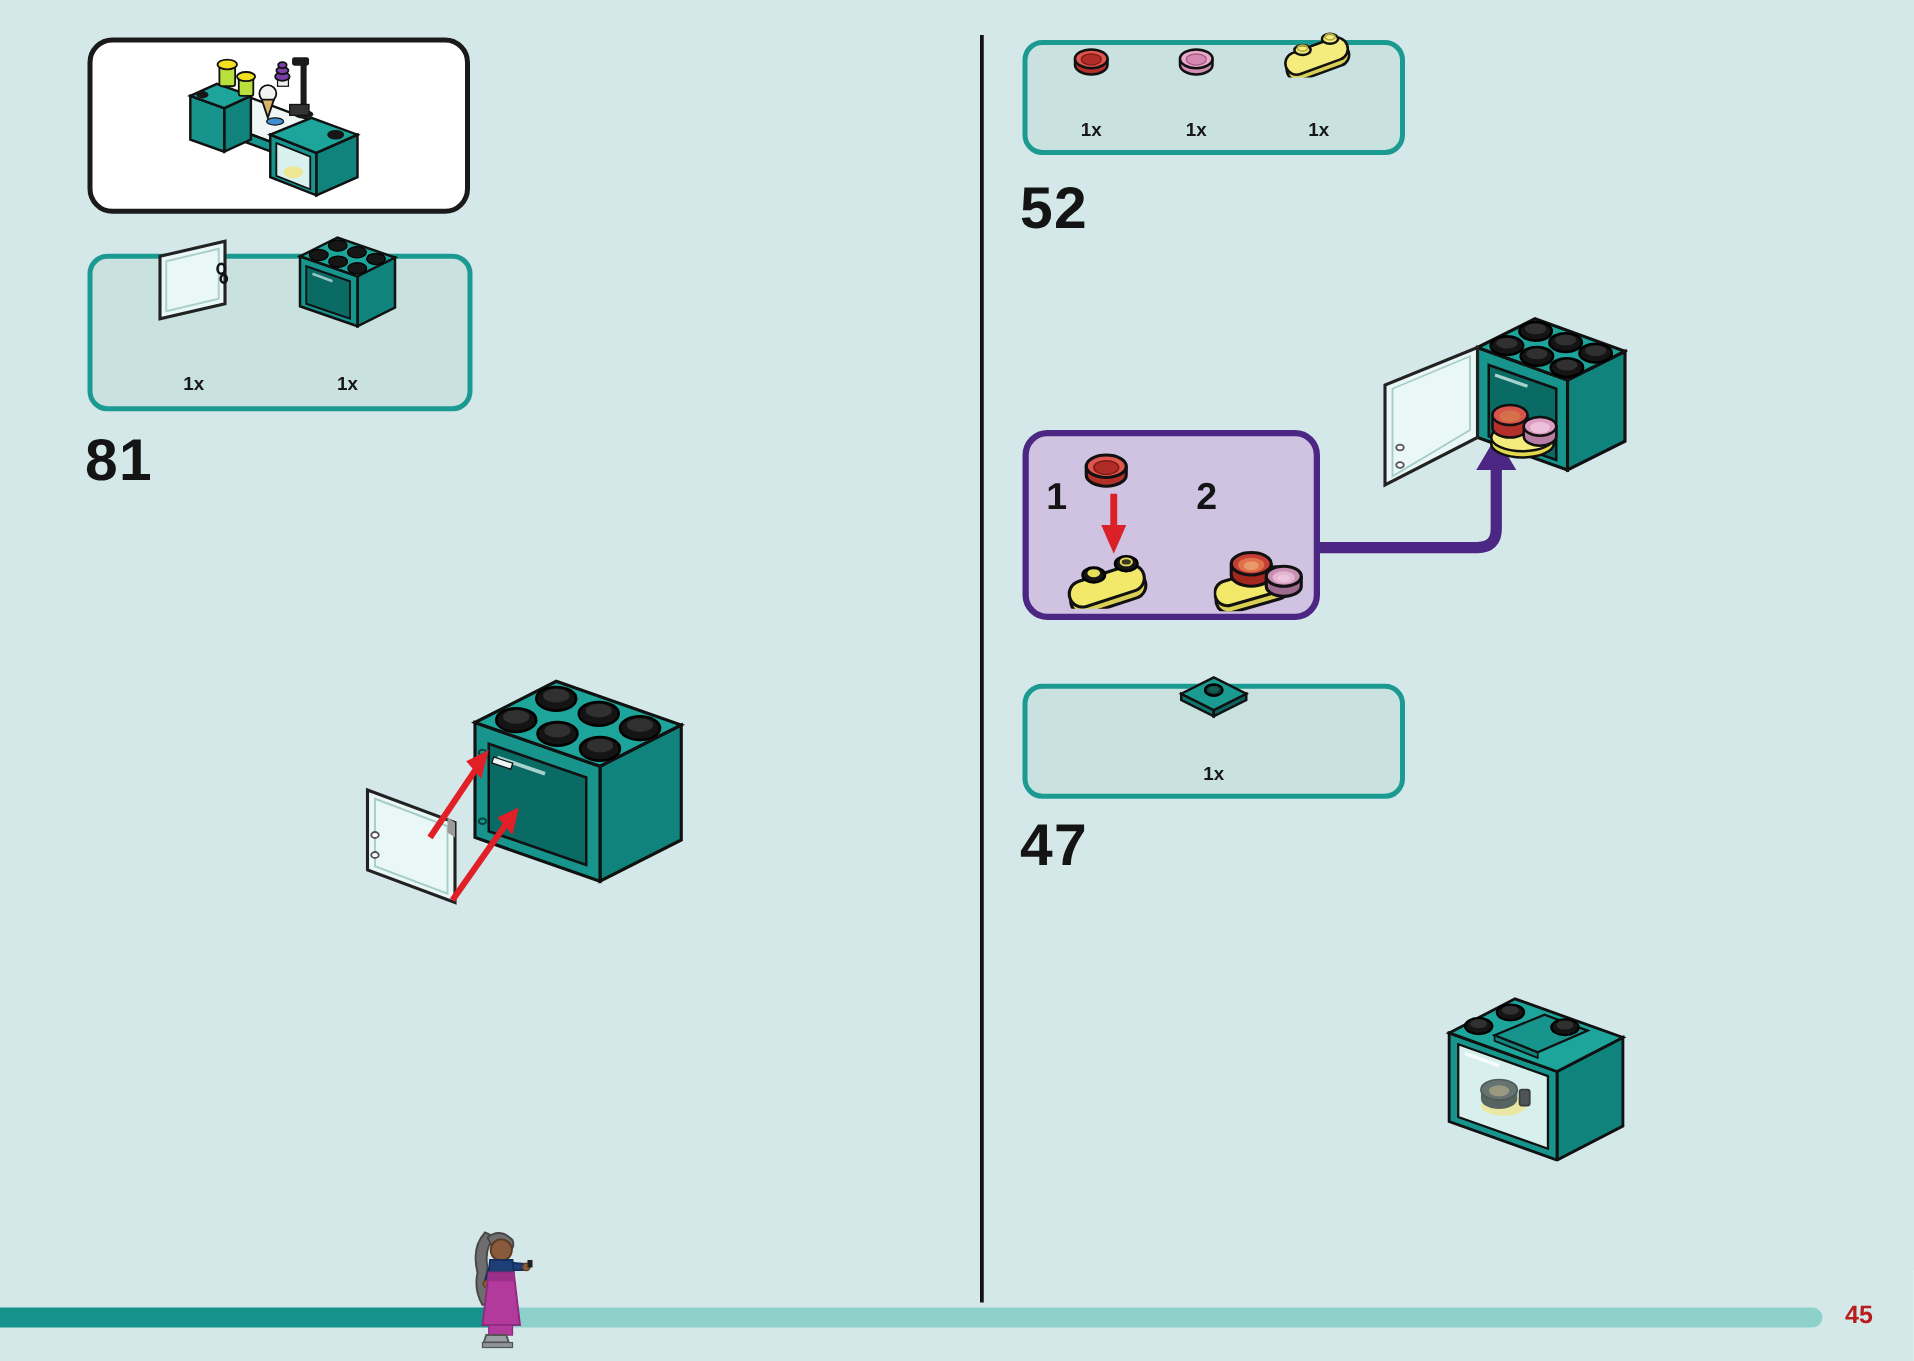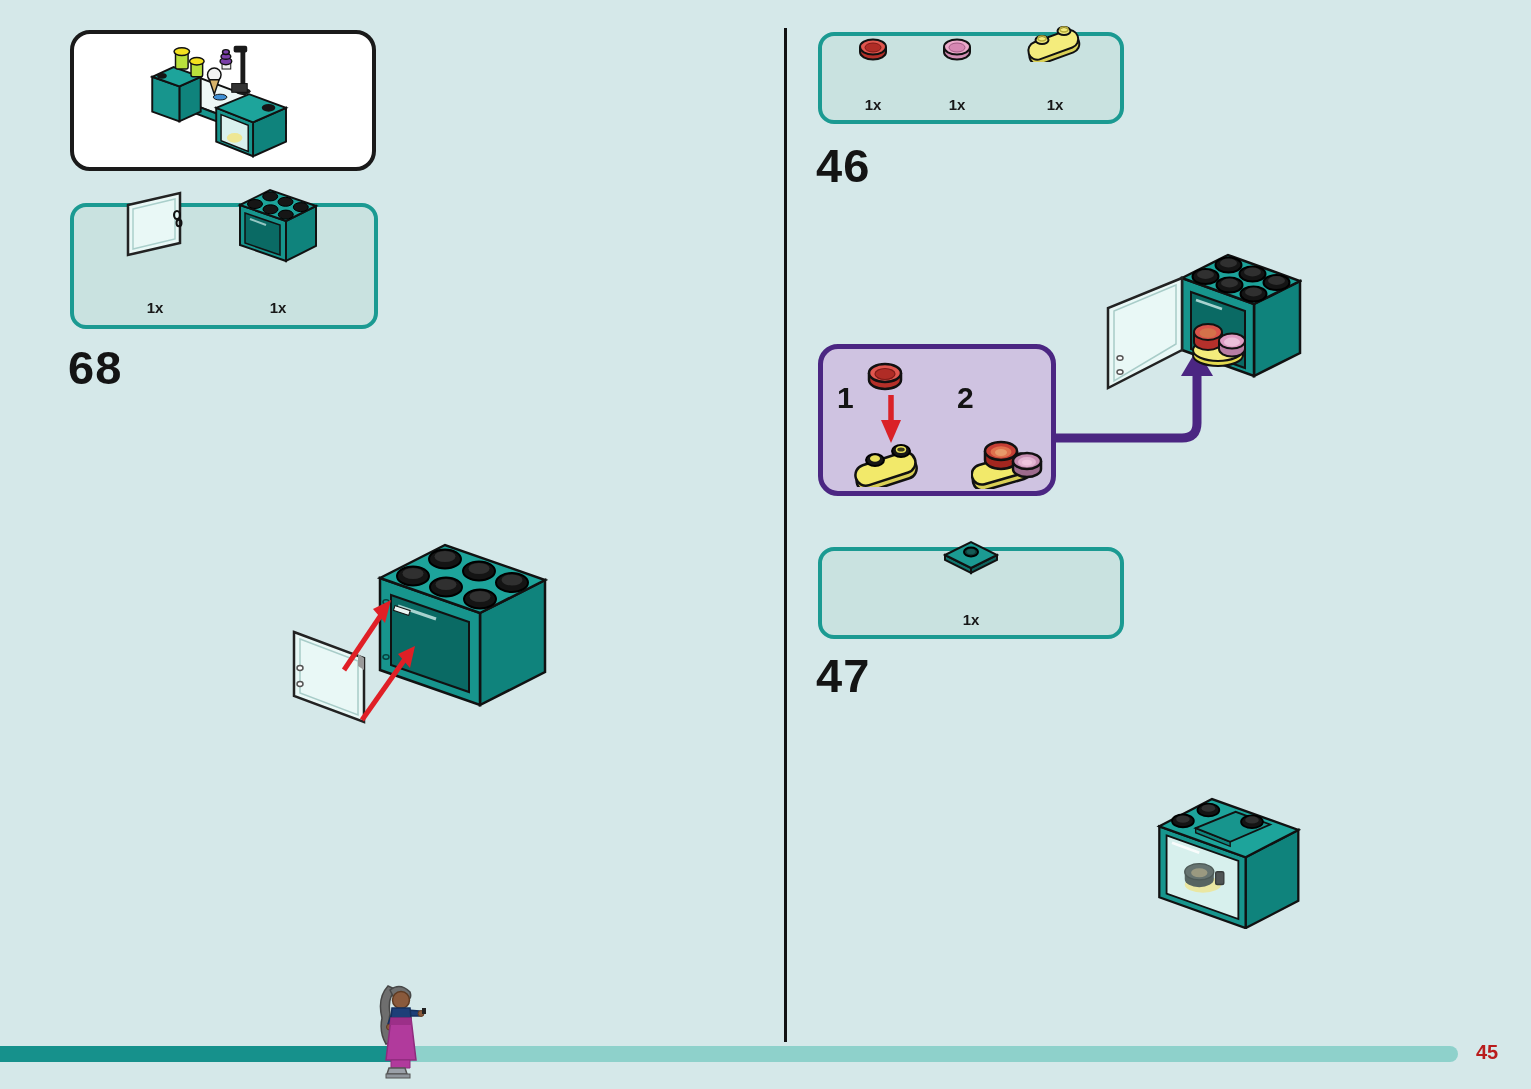--- a/index.html
+++ b/index.html
@@ -192,7 +192,7 @@
     </div>
   </div>
 
-  <div class="step-num n58">46</div>
+  <div class="step-num n58">52</div>
 
   <div class="purple-box">
     <span class="sub-num sn1">1</span>

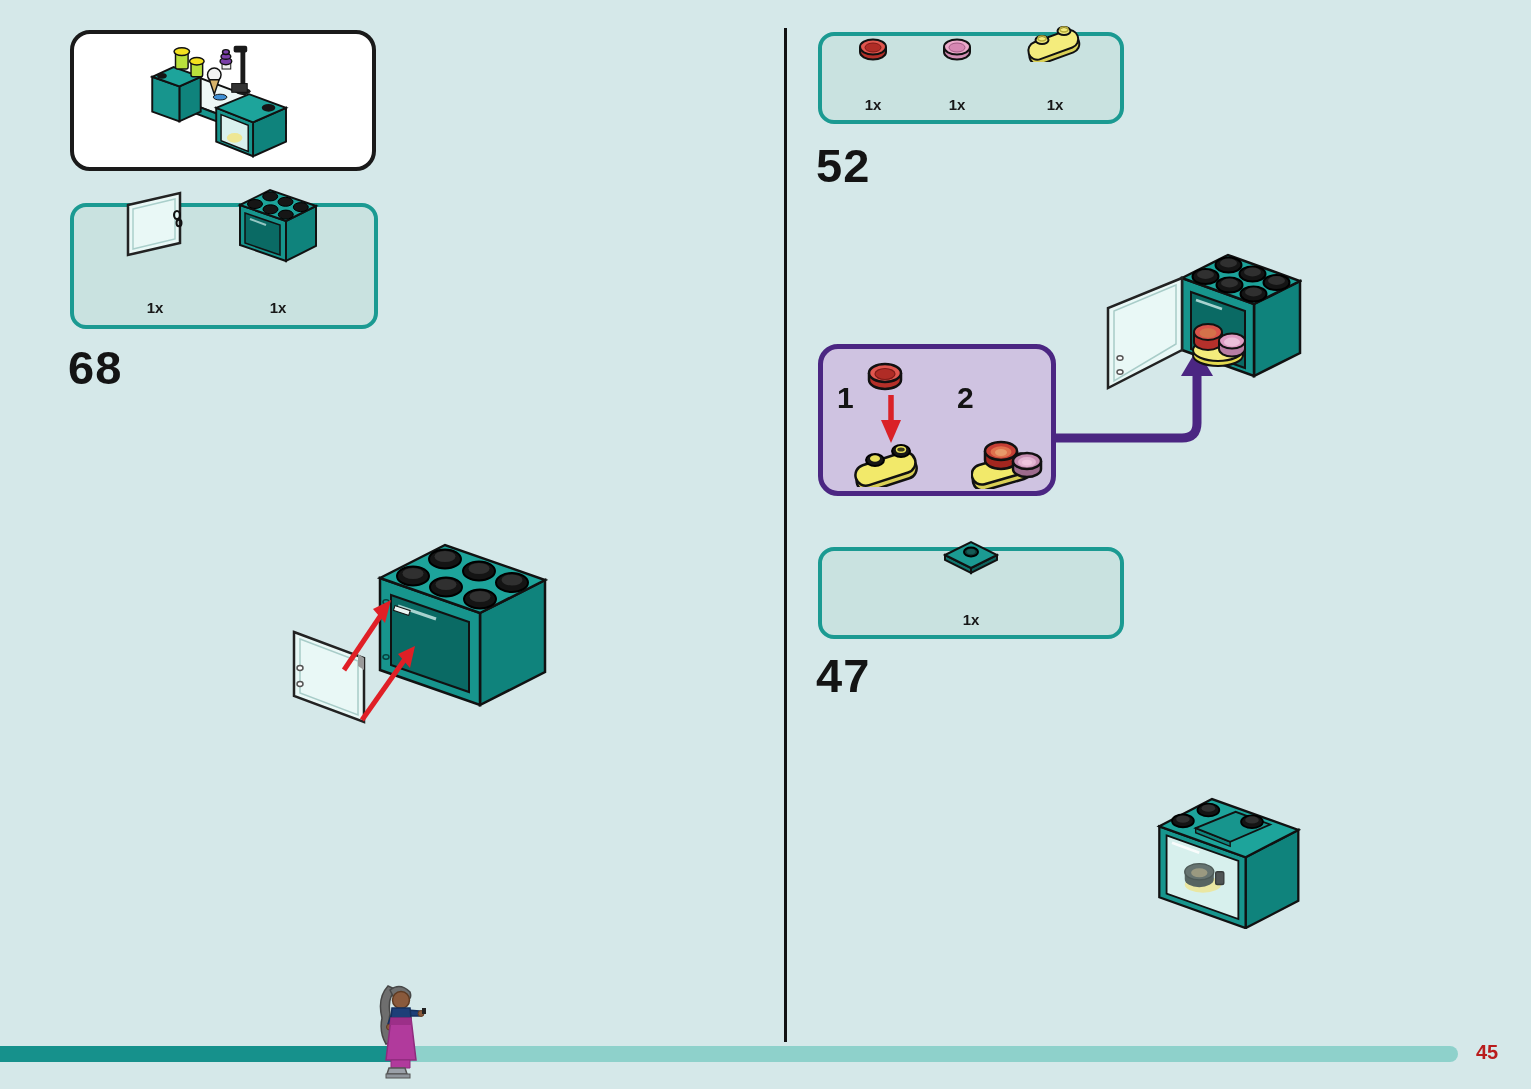--- a/index.html
+++ b/index.html
@@ -118,7 +118,7 @@
     </div>
   </div>
 
-  <div class="step-num n57">68</div>
+  <div class="step-num n57">81</div>
 
   <svg class="illus57" width="260" height="210" viewBox="0 0 260 210">
     <polygon points="192,93 257,60 257,152 192,185" fill="#0f837c" stroke="#111" stroke-width="2.5"></polygon>

